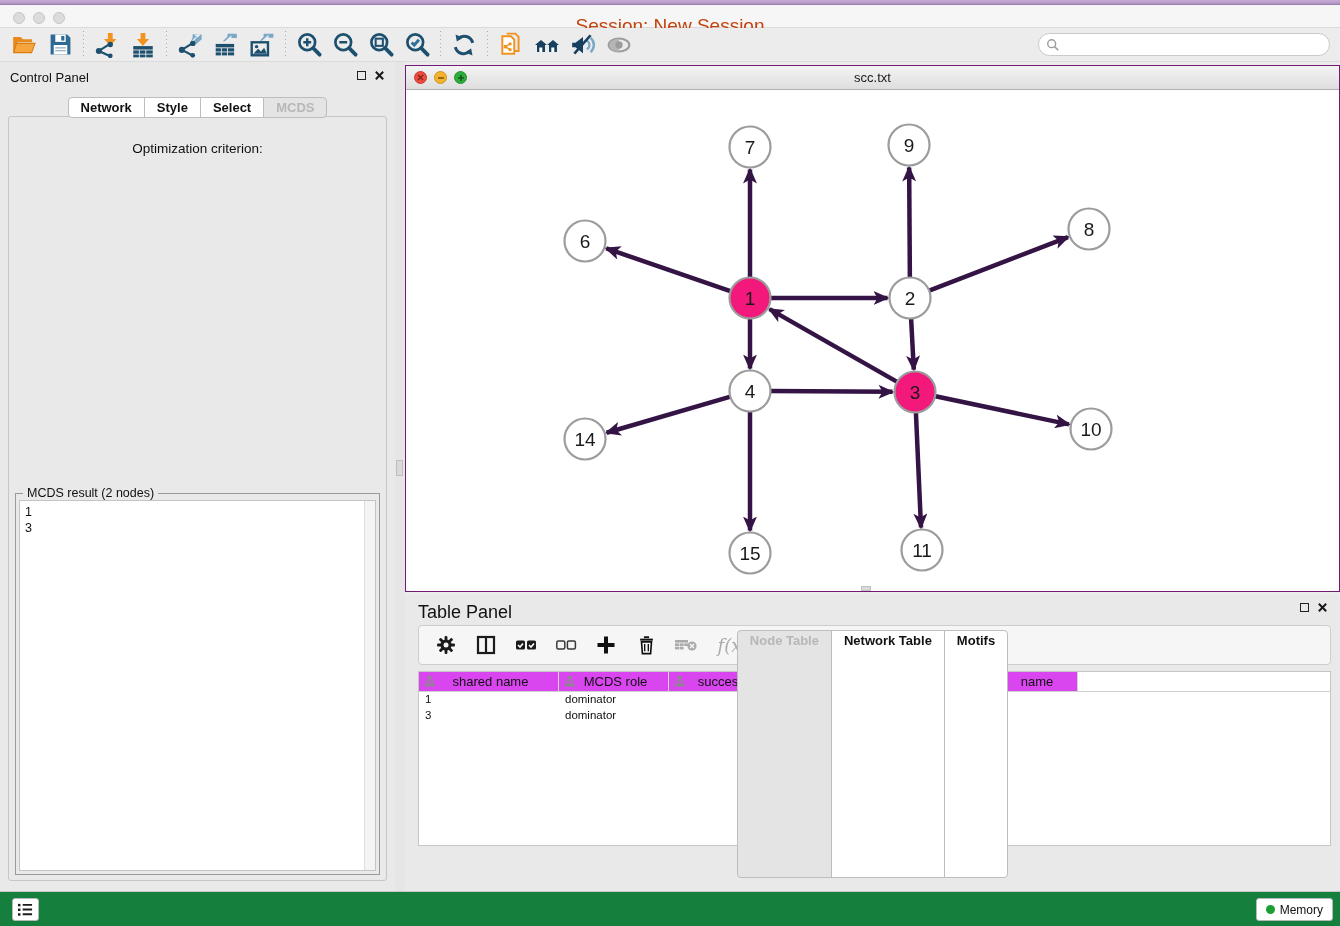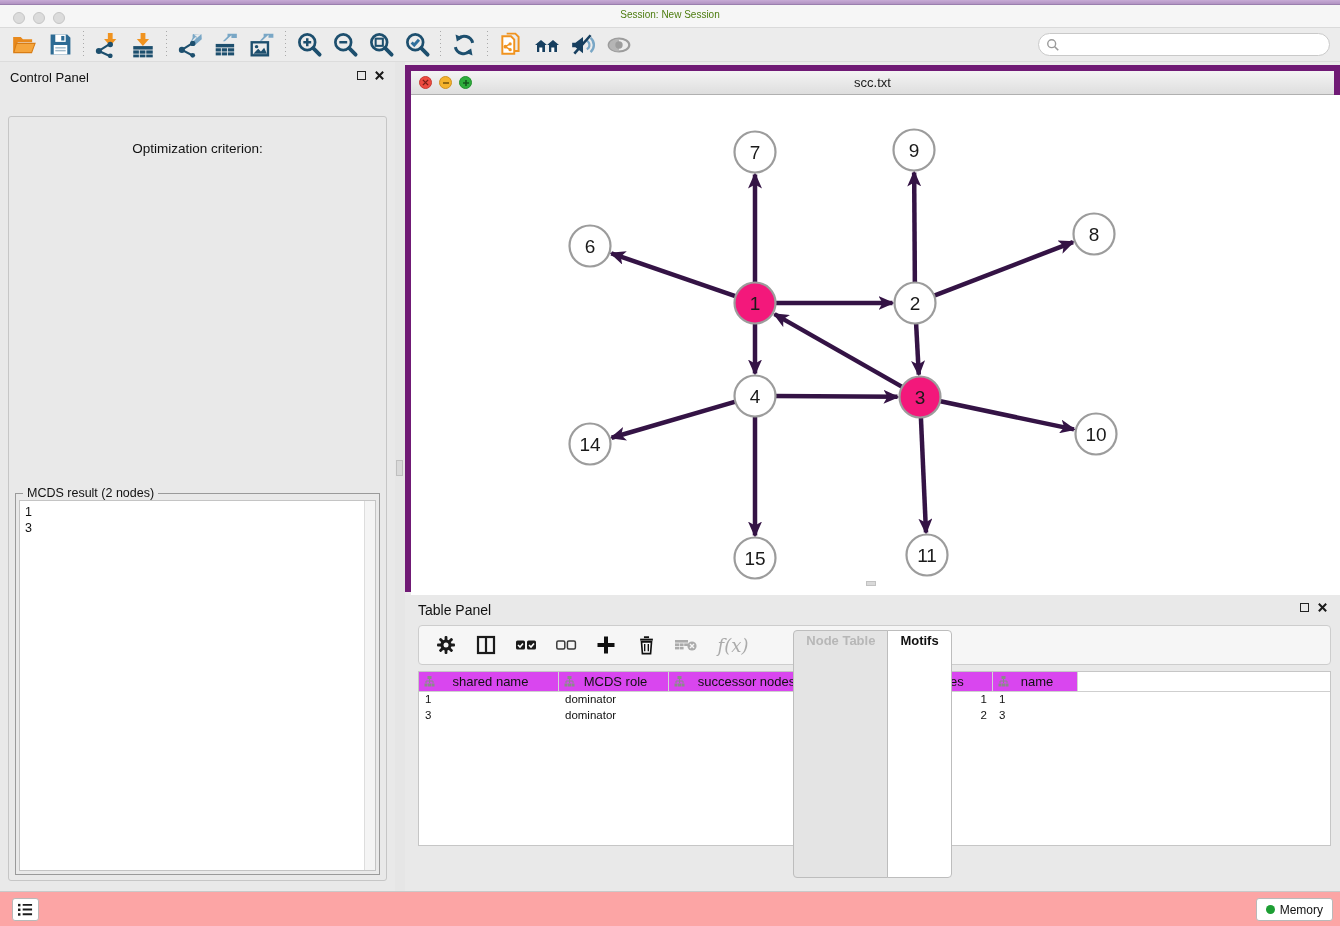--- a/index.html
+++ b/index.html
@@ -17,8 +17,8 @@
   .titlebar .lights { position:absolute; left:13px; top:7px; display:flex; gap:8px; }
   .titlebar .light { width:12px; height:12px; border-radius:50%;
     background:#dcdcdc; border:1px solid #c6c6c6; }
-  .titlebar .wtitle { position:absolute; left:0; right:0; top:4px; text-align:center;
-    font-size:10px; color:#4d7c0f; }
+  .titlebar .wtitle { position:absolute; left:0; right:0; top:10px; text-align:center;
+    font-size:19px; color:#c2410c; }
   
   .toolbar { position:absolute; left:0; top:28px; width:1340px; height:34px;
     background:#ececec; border-bottom:1px solid #dcdcdc; display:flex; align-items:center; }

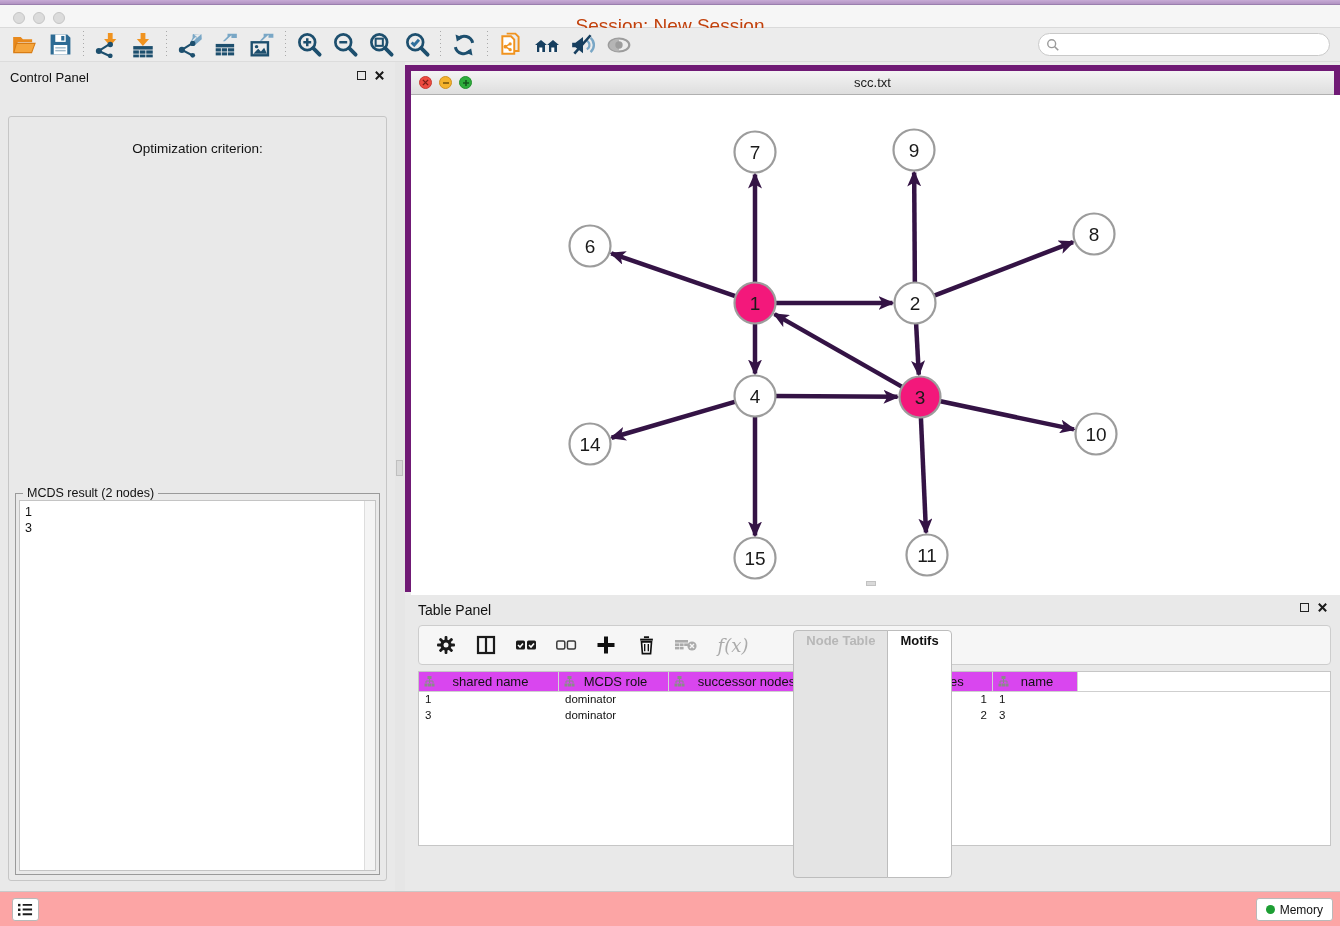--- a/index.html
+++ b/index.html
@@ -67,7 +67,7 @@
     border:1px solid #bfbfbf; }
   
   .net-window { position:absolute; left:405px; top:65px; width:935px; height:527px;
-    border:6px solid #701a75; background:#fff; }
+    border:1px solid #701a75; background:#fff; }
   .net-titlebar { position:absolute; left:0; top:0; width:100%; height:24px;
     background:linear-gradient(#f4f4f4,#dedede); border-bottom:1px solid #b0b0b0; }
   .net-titlebar .lights { position:absolute; left:8px; top:5px; display:flex; gap:7px; }

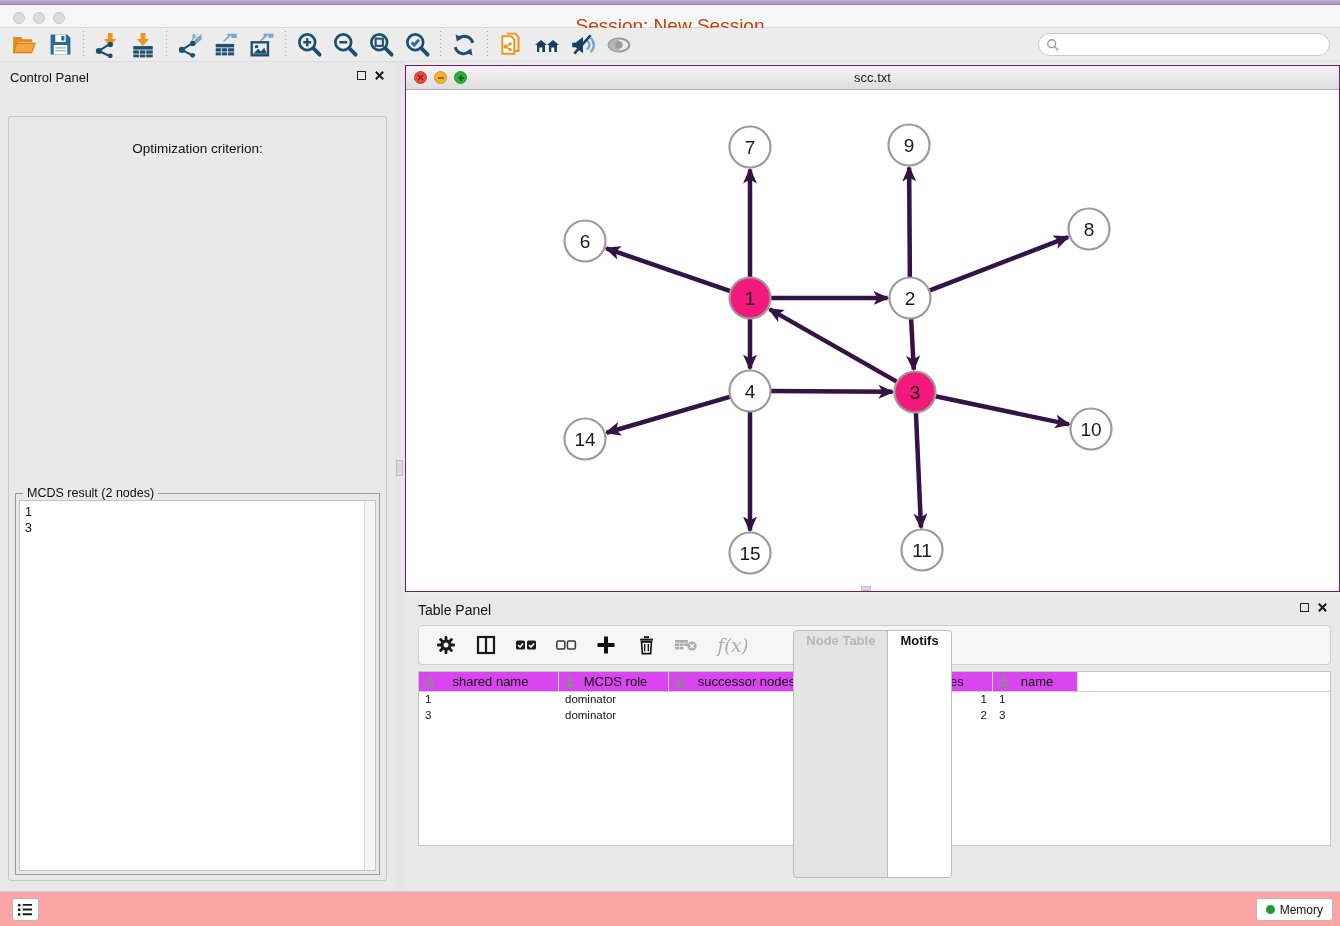--- a/index.html
+++ b/index.html
@@ -296,6 +296,12 @@
         </svg>
     </span>
   </div>
+  <div class="seg-row" id="cp-tabs">
+      <div class="seg-tab">Network</div>
+      <div class="seg-tab">Style</div>
+      <div class="seg-tab">Select</div>
+      <div class="seg-tab selected">MCDS</div>
+    </div>
   <div class="tab-content">
     <div class="opt-label">Optimization criterion:</div>
     <div class="result-group">

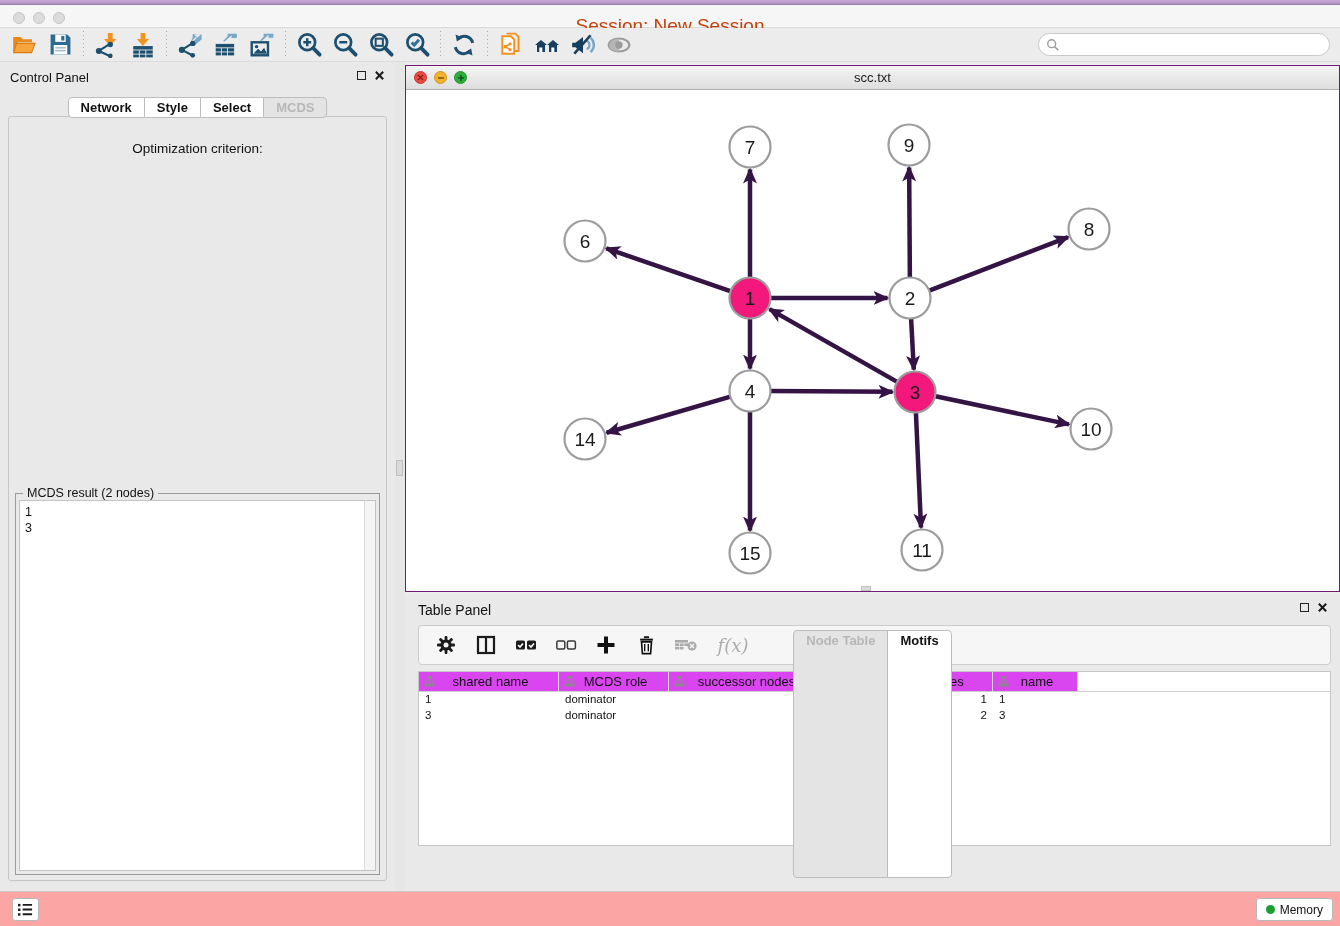--- a/index.html
+++ b/index.html
@@ -82,7 +82,7 @@
     border:1px solid #c2c2c2; }
   
   .table-panel { position:absolute; left:405px; top:595px; width:935px; height:296px; background:#e9e9e9; }
-  .table-panel .ptitle { position:absolute; left:13px; top:7px; font-size:14px; color:#111; }
+  .table-panel .ptitle { position:absolute; left:13px; top:7px; font-size:18px; color:#111; }
   .table-panel .pbtns { position:absolute; right:12px; top:7px; display:flex; gap:8px; align-items:center; }
   .tp-toolbar { position:absolute; left:13px; right:9px; top:30px; height:40px;
     background:#f6f6f6; border:1px solid #cdcdcd; border-radius:4px;

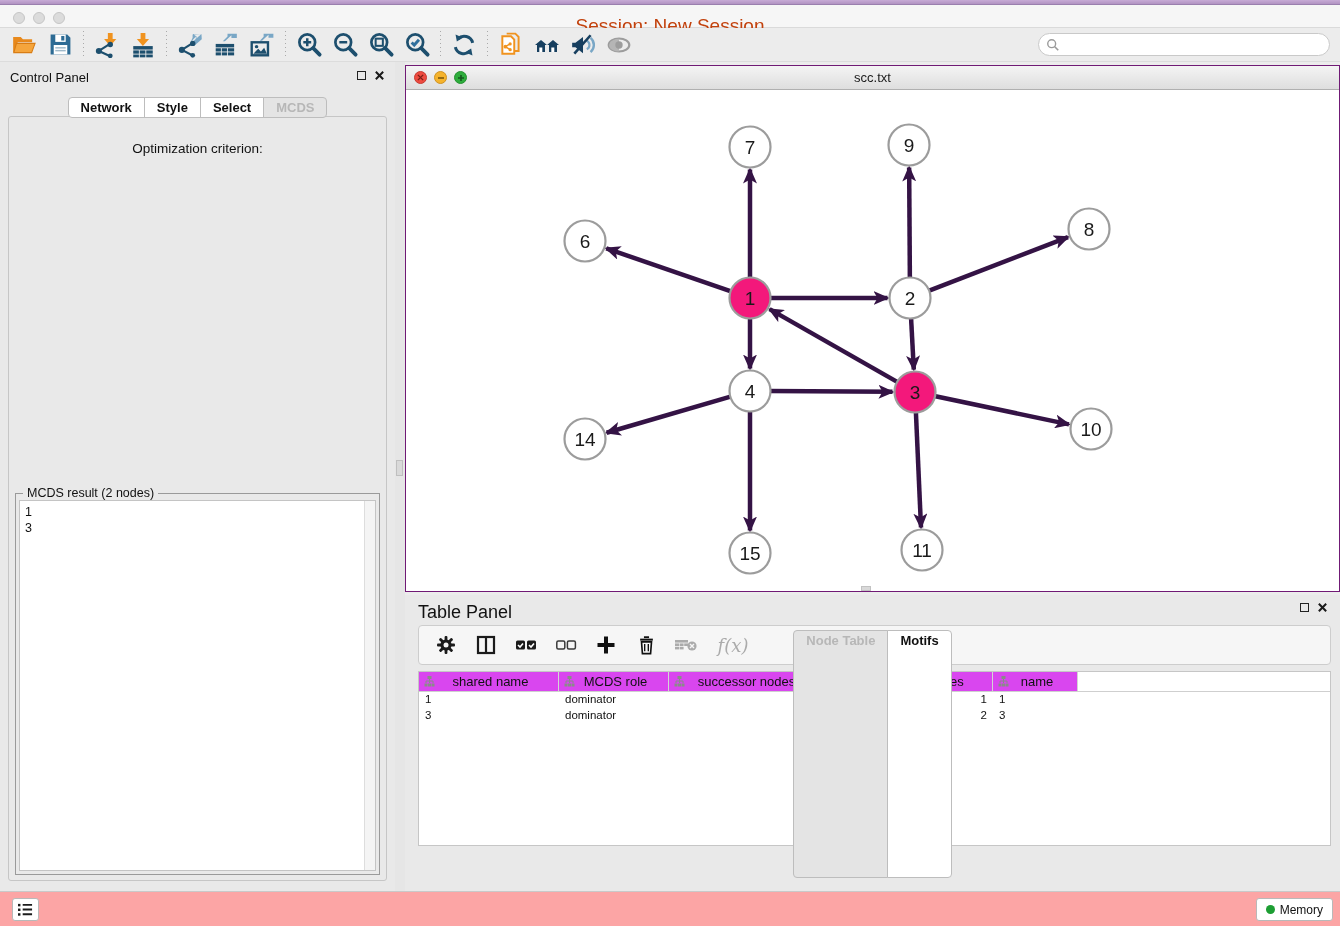--- a/index.html
+++ b/index.html
@@ -558,6 +558,7 @@
   </div>
   <div class="tbl-tabs seg-row" id="tbl-tabs" style="position:absolute">
       <div class="seg-tab selected">Node Table</div>
+      <div class="seg-tab">Network Table</div>
       <div class="seg-tab">Motifs</div>
     </div>
 </div>

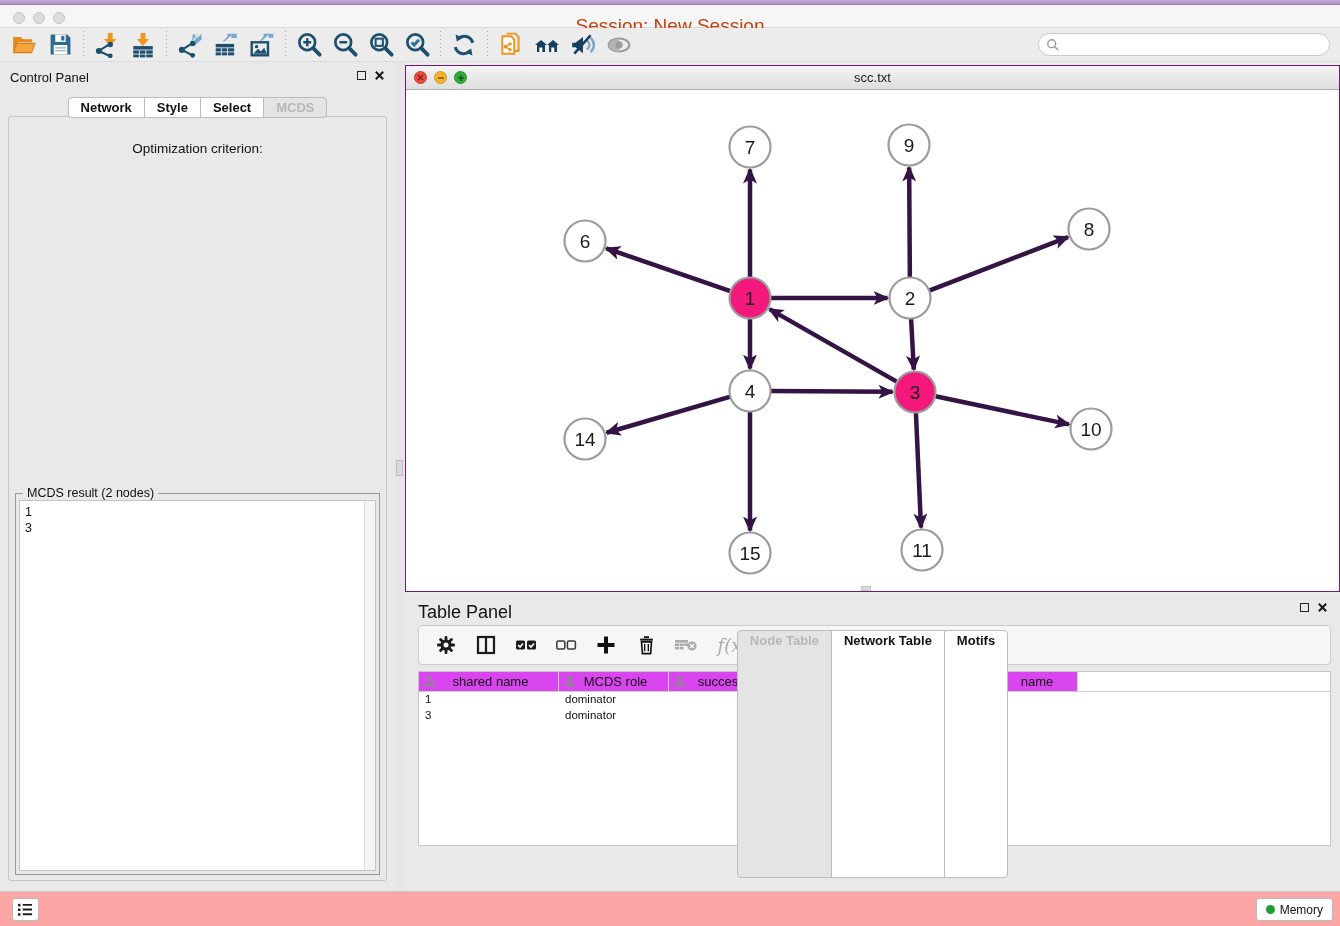--- a/index.html
+++ b/index.html
@@ -103,7 +103,7 @@
   .tbl-tabs { position:absolute; left:0; right:0; bottom:13px; display:flex; }
   
   .statusbar { position:absolute; left:0; top:891px; width:1340px; height:35px;
-    background:#fca5a5; border-top:1px solid #c9c9c9; }
+    background:#15803d; border-top:1px solid #c9c9c9; }
   .sq-btn { position:absolute; left:12px; top:6px; width:27px; height:23px; background:#fff;
     border:1px solid #b9b9b9; border-radius:3px; display:flex; align-items:center; justify-content:center; }
   .mem-btn { position:absolute; right:7px; top:6px; height:23px; background:#fff;

